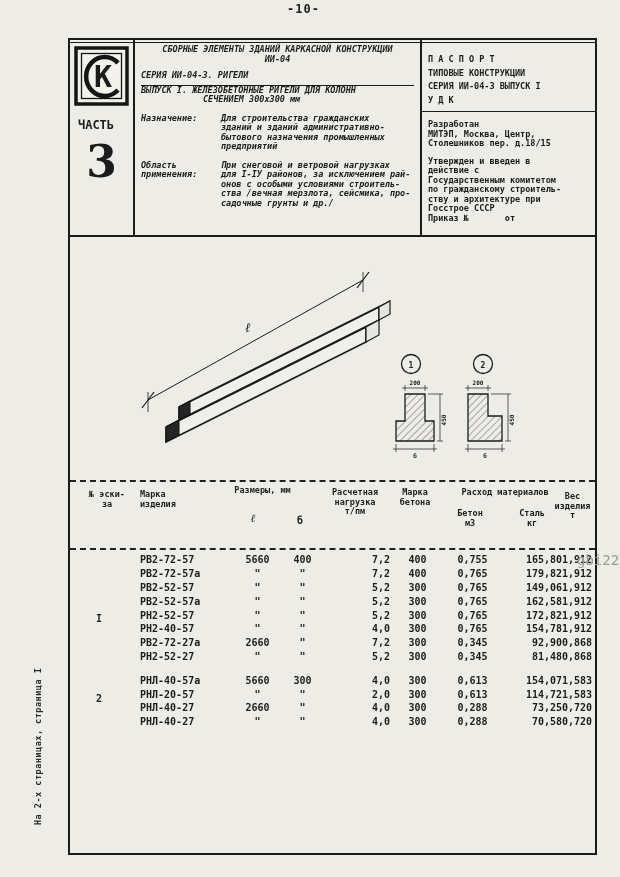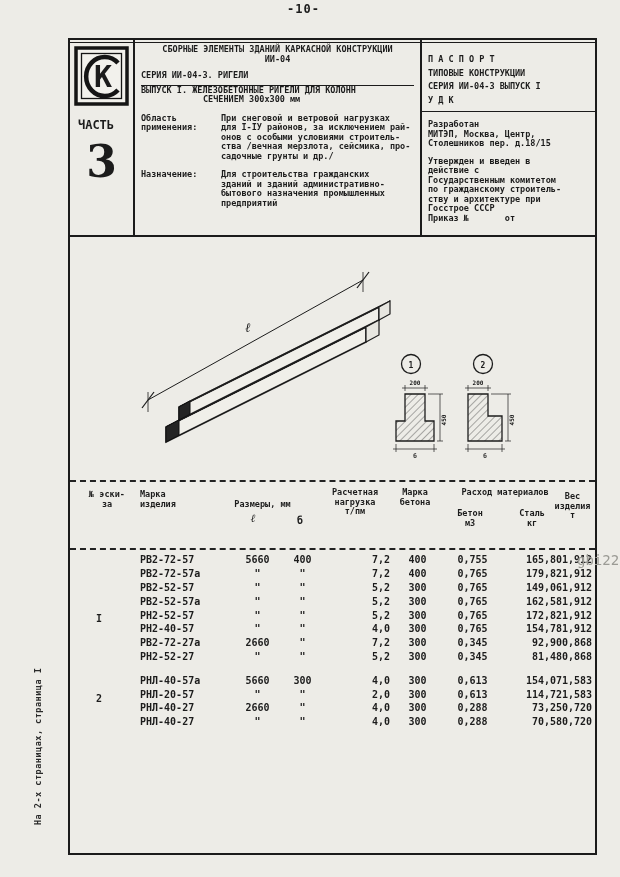--- a/index.html
+++ b/index.html
@@ -29,7 +29,7 @@
   
   #header{position:absolute;left:0;top:0;width:100%;height:195px;border-bottom:2px solid #1b1b1b;display:flex;}
   #h-left{width:63px;border-right:2px solid #1b1b1b;position:relative;}
-  #h-center{width:287px;border-right:2px solid #1b1b1b;padding:5px 6px 0 6px;box-sizing:border-box;font-size:8.5px;font-weight:bold;line-height:9.5px;}
+  #h-center{width:287px;border-right:2px solid #1b1b1b;padding:5px 6px 0 6px;box-sizing:border-box;font-size:8.5px;font-weight:bold;line-height:9.5px;font-style:italic;}
   #h-right{flex:1;font-size:8.5px;font-weight:bold;line-height:9.5px;}
   #logo-box{position:absolute;left:4px;top:6px;}
   #part-label{position:absolute;left:0;width:52px;top:78px;text-align:center;font-size:12px;font-weight:bold;}

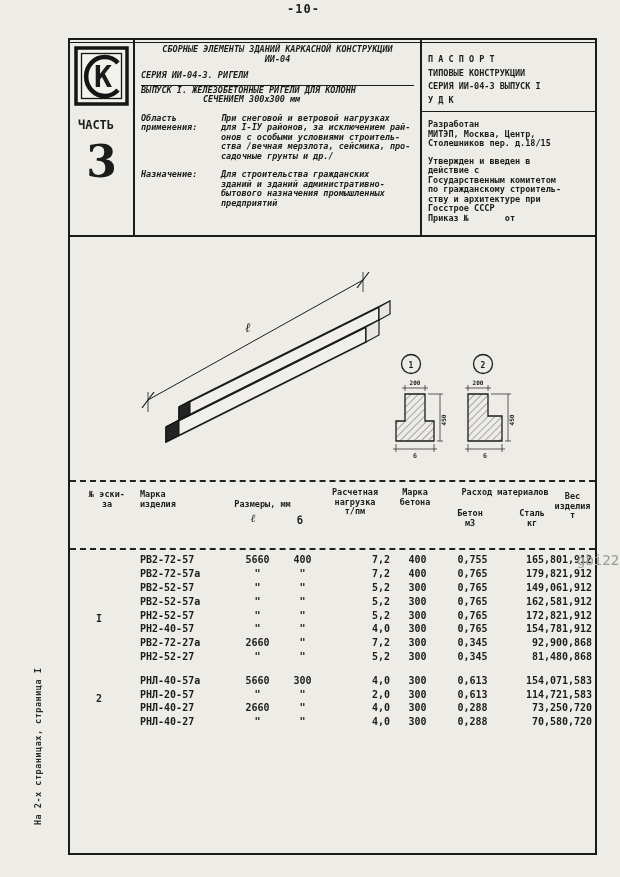--- a/index.html
+++ b/index.html
@@ -104,6 +104,13 @@
         <div class="issue-ind">СЕЧЕНИЕМ 300х300 мм</div>
       </div>
       <div class="kv">
+        <div class="kv-label">Назначение:</div>
+        <div class="kv-text pre">Для строительства гражданских
+зданий и зданий административно-
+бытового назначения промышленных
+предприятий</div>
+      </div>
+      <div class="kv">
         <div class="kv-label pre">Область
 применения:</div>
         <div class="kv-text pre">При снеговой и ветровой нагрузках
@@ -111,13 +118,6 @@
 онов с особыми условиями строитель-
 ства /вечная мерзлота, сейсмика, про-
 садочные грунты и др./</div>
-      </div>
-      <div class="kv">
-        <div class="kv-label">Назначение:</div>
-        <div class="kv-text pre">Для строительства гражданских
-зданий и зданий административно-
-бытового назначения промышленных
-предприятий</div>
       </div>
     </div>
 

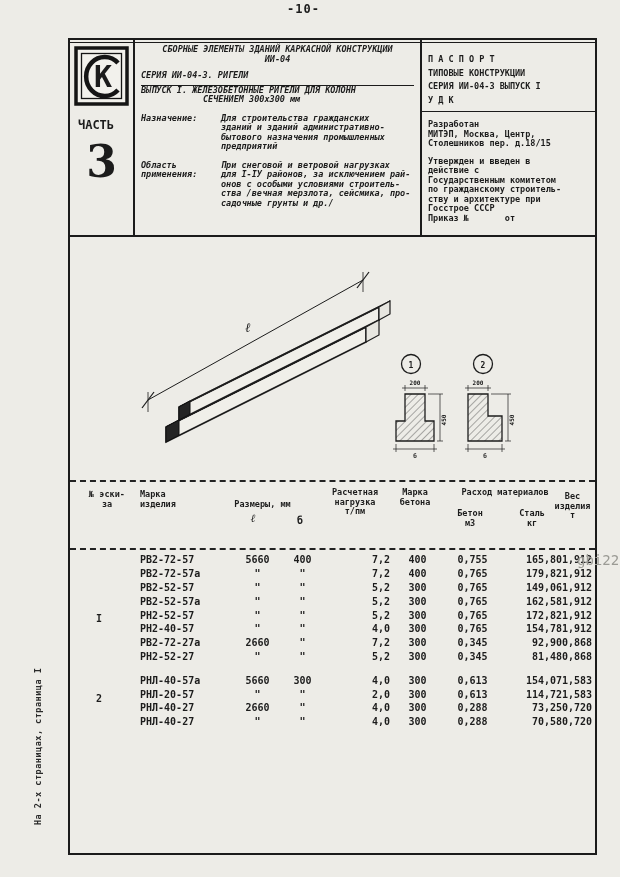--- a/index.html
+++ b/index.html
@@ -218,7 +218,7 @@
       </div>
       <div class="th pre" style="left:70px;top:8px;width:70px;text-align:left;">Марка
 изделия</div>
-      <div class="th" style="left:140px;top:4px;width:105px;margin-top:14px;">Размеры, мм</div>
+      <div class="th" style="left:140px;top:4px;width:105px;">Размеры, мм</div>
       <div class="th ltext" style="left:168px;top:32px;width:30px;font-size:11px;">ℓ</div>
       <div class="th" style="left:215px;top:34px;width:30px;font-size:10px;">б</div>
       <div class="th pre" style="left:252px;top:6px;width:66px;">Расчетная

